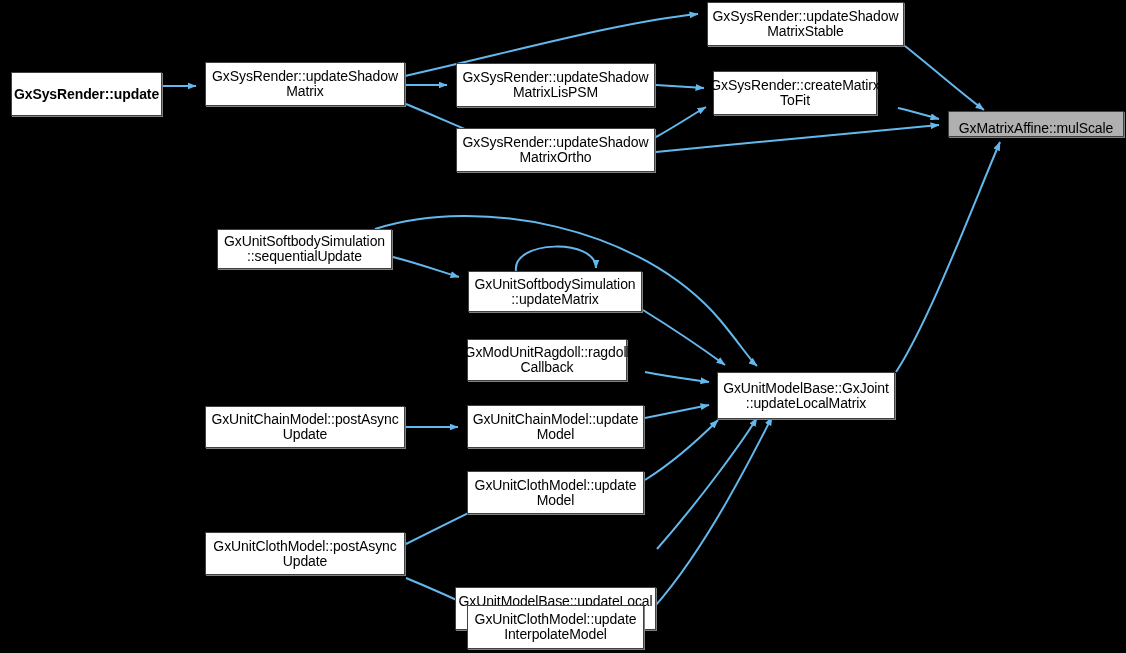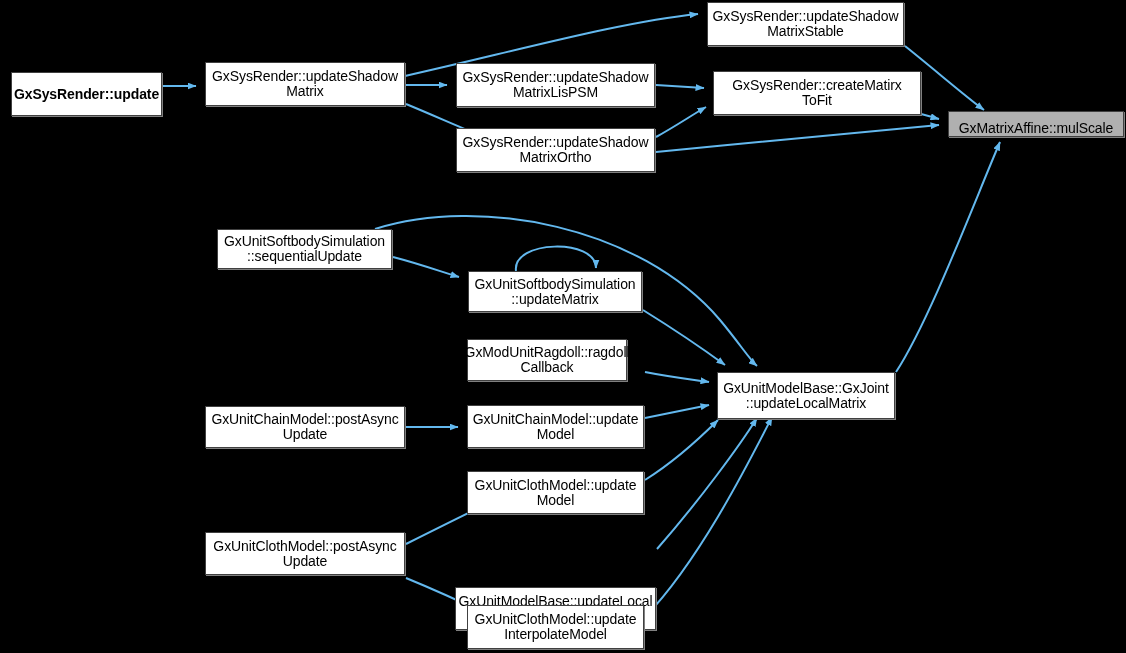--- a/index.html
+++ b/index.html
@@ -97,7 +97,7 @@
 MatrixOrtho</span></div>
       <div class="node" style="left: 707px; top: 2px; width: 197px; height: 44px;"><span class="label">GxSysRender::updateShadow
 MatrixStable</span></div>
-      <div class="node" style="left: 713px; top: 71px; width: 208px; height: 44px;"><span class="label">GxSysRender::createMatirx
+      <div class="node" style="left: 713px; top: 71px; width: 164px; height: 44px;"><span class="label">GxSysRender::createMatirx
 ToFit</span></div>
       <div class="node highlight" style="left: 948px; top: 111px; width: 176px; height: 26px;"><span class="label">GxMatrixAffine::mulScale</span></div>
       <div class="node" style="left: 217px; top: 229px; width: 175px; height: 40px;"><span class="label">GxUnitSoftbodySimulation

